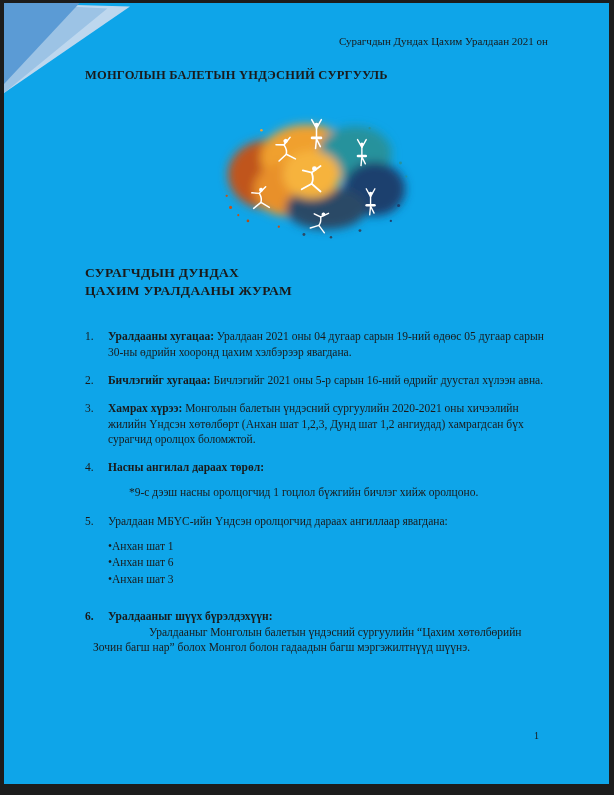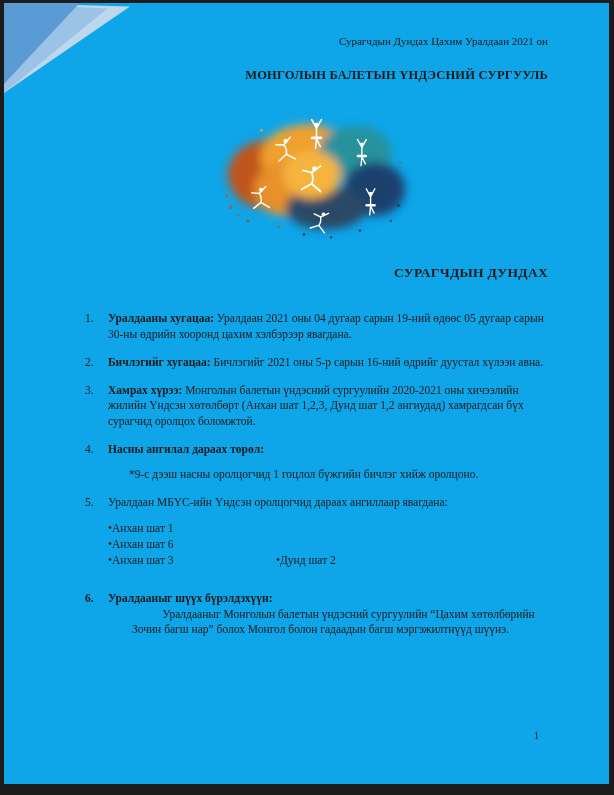--- a/index.html
+++ b/index.html
@@ -31,7 +31,7 @@
     margin:0;
   }
   .school-name {
-    text-align:right;
+    text-align:left;
     font-size:12.5px;
     font-weight:bold;
     margin:21px 0 0 0;

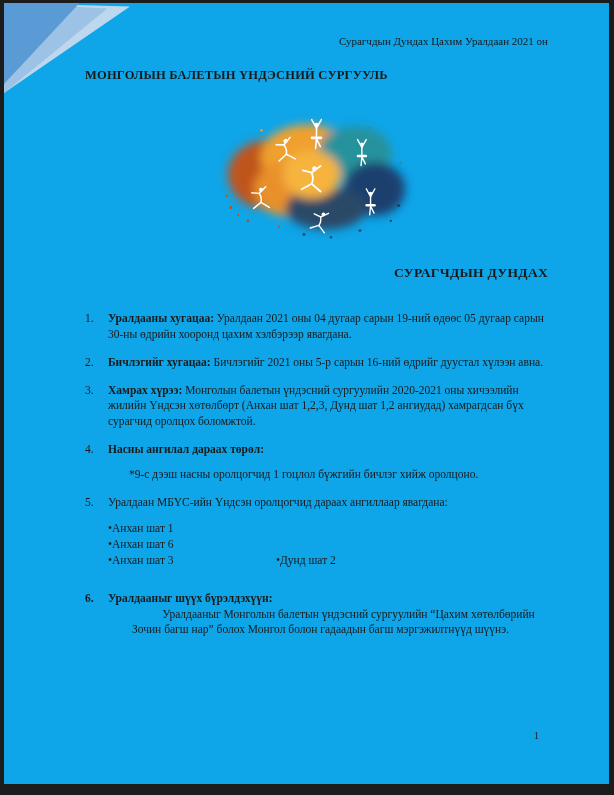--- a/index.html
+++ b/index.html
@@ -39,7 +39,7 @@
   }
   .art-wrap { text-align:center; margin-top:24px; height:142px; }
   .doc-title {
-    text-align:right;
+    text-align:left;
     font-size:13.5px;
     font-weight:bold;
     line-height:1.35;

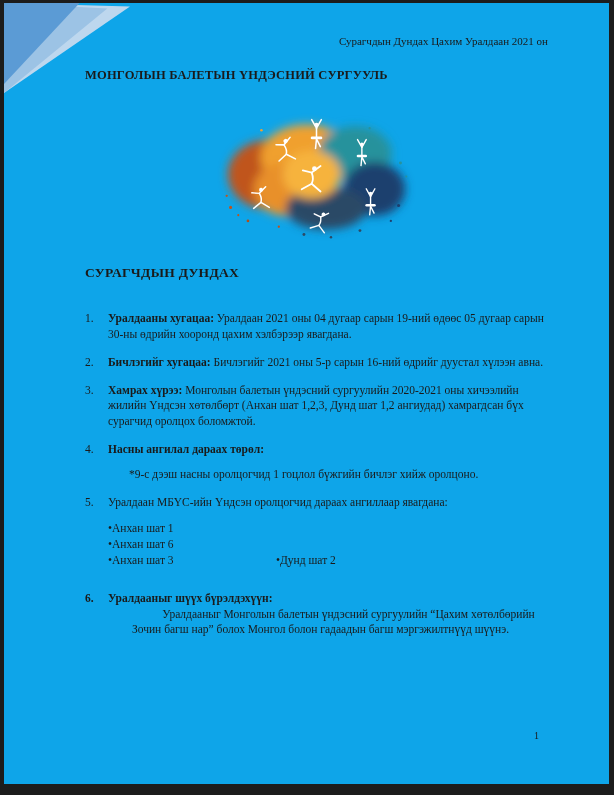--- a/index.html
+++ b/index.html
@@ -140,6 +140,7 @@
 
     <p class="doc-title">
       <span>СУРАГЧДЫН ДУНДАХ</span><br>
+      <span>ЦАХИМ УРАЛДААНЫ ЖУРАМ</span>
     </p>
 
     <div class="rules">

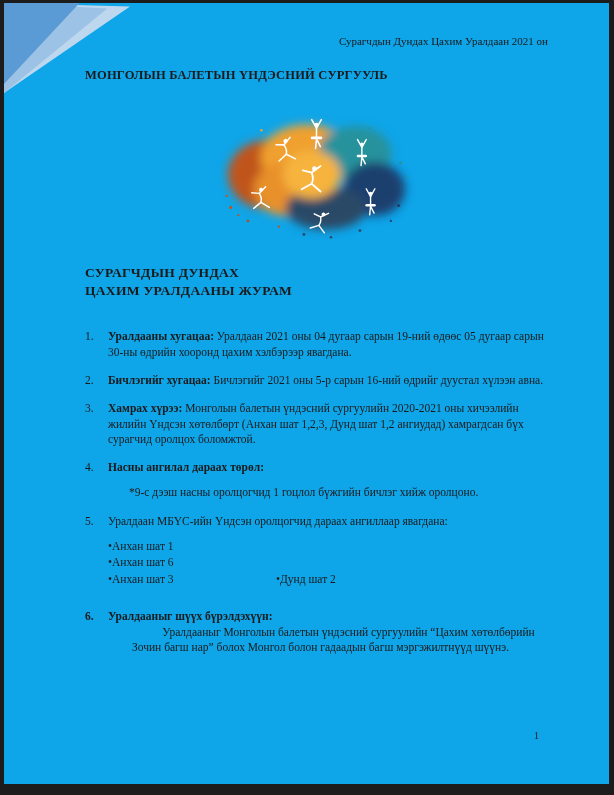--- a/index.html
+++ b/index.html
@@ -53,7 +53,7 @@
   .num-bold { font-weight:bold; }
   .age-note { margin:10px 0 13px 44px;font-family:Liberation Serif, serif; }
   .cat-intro { margin-bottom:0; }
-  .cols { display:flex; margin:10px 0 0 23px;align-items:flex-end; }
+  .cols { display:flex; margin:10px 0 0 23px; }
   .col { width:168px; }
   .col div { margin:0 0 1px 0; }
   .item6 { margin-top:21px; margin-bottom:0; }

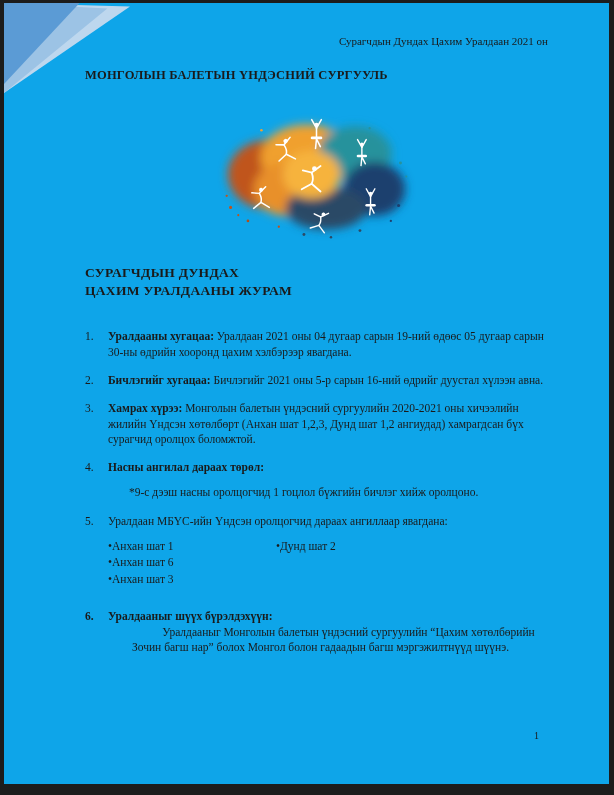--- a/index.html
+++ b/index.html
@@ -177,7 +177,6 @@
           <div>•Анхан шат 3</div>
         </div>
         <div class="col">
-          <div>•Дунд шат 2</div>
         </div>
       </div>
 

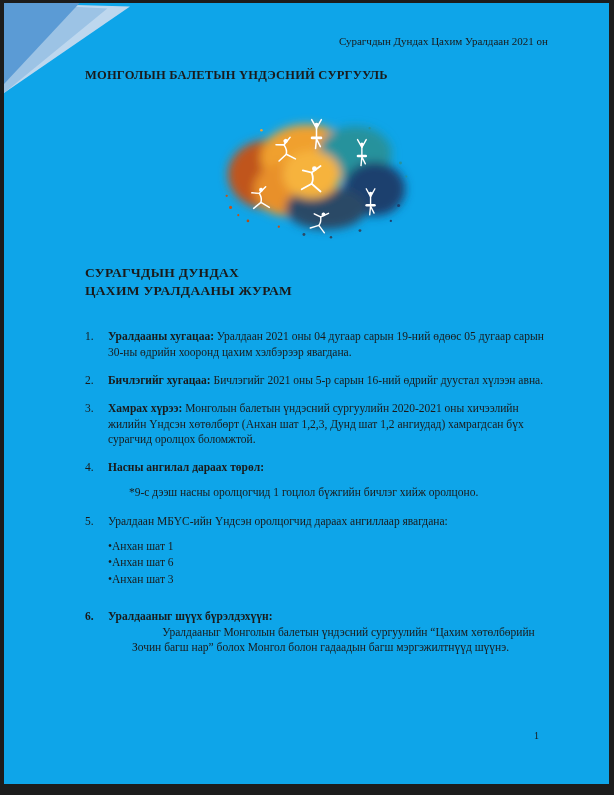--- a/index.html
+++ b/index.html
@@ -57,7 +57,7 @@
   .col { width:168px; }
   .col div { margin:0 0 1px 0; }
   .item6 { margin-top:21px; margin-bottom:0; }
-  .judge-para { margin:1px 0 0 8px; text-indent:56px;text-align:center; }
+  .judge-para { margin:1px 0 0 8px; text-indent:56px; }
   .page-number {
     position:absolute; left:530px; top:727px;
     font-size:10px;

